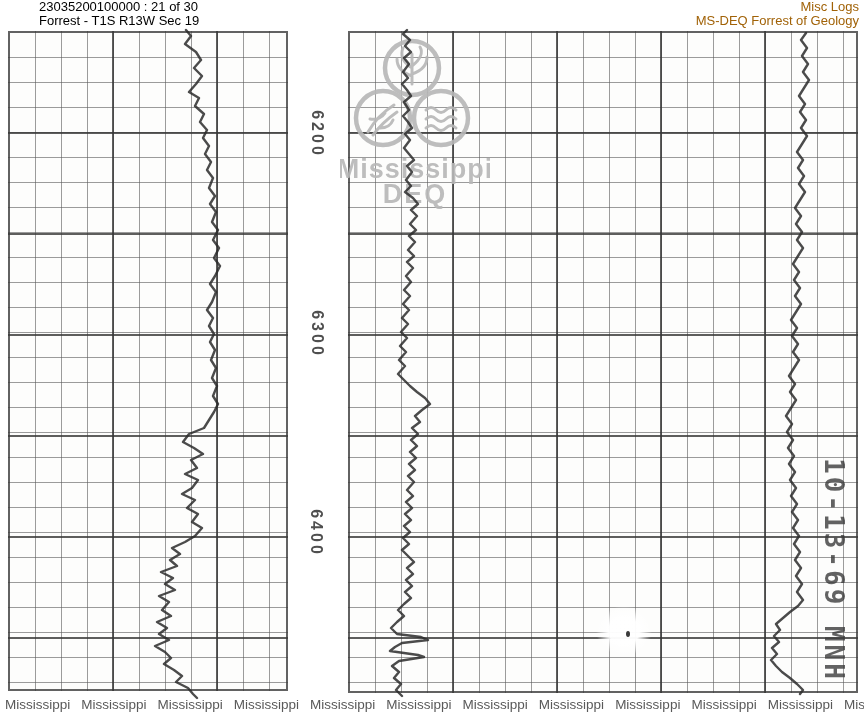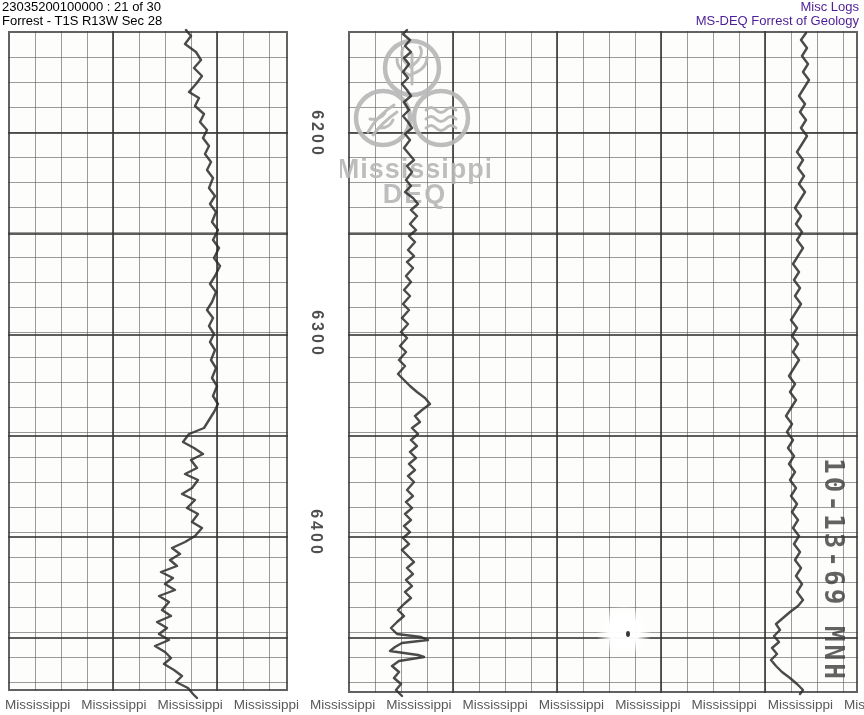--- a/index.html
+++ b/index.html
@@ -11,7 +11,7 @@
   
   .hdr-left{position:absolute;left:2px;top:0;font-size:13px;color:#000;line-height:14px;}
   .hdr-right{position:absolute;right:5px;top:0;font-size:13px;color:#4c1d95;line-height:14px;text-align:right;}
-  .hdr-left div,.hdr-right div{white-space:nowrap;}
+  .hdr-left div,.hdr-right div{white-space:nowrap;margin-left:37px;}
 
   
   .panel{

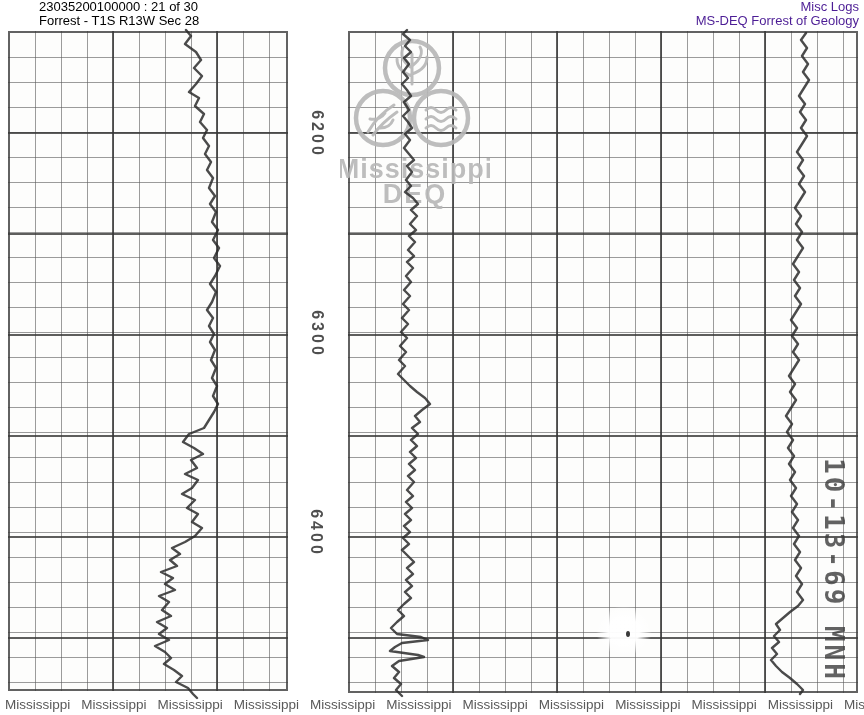--- a/index.html
+++ b/index.html
@@ -10,7 +10,7 @@
   }
   
   .hdr-left{position:absolute;left:2px;top:0;font-size:13px;color:#000;line-height:14px;}
-  .hdr-right{position:absolute;right:5px;top:0;font-size:13px;color:#4c1d95;line-height:14px;text-align:right;}
+  .hdr-right{position:absolute;right:5px;top:0;font-size:13px;color:#a16207;line-height:14px;text-align:right;}
   .hdr-left div,.hdr-right div{white-space:nowrap;margin-left:37px;}
 
   

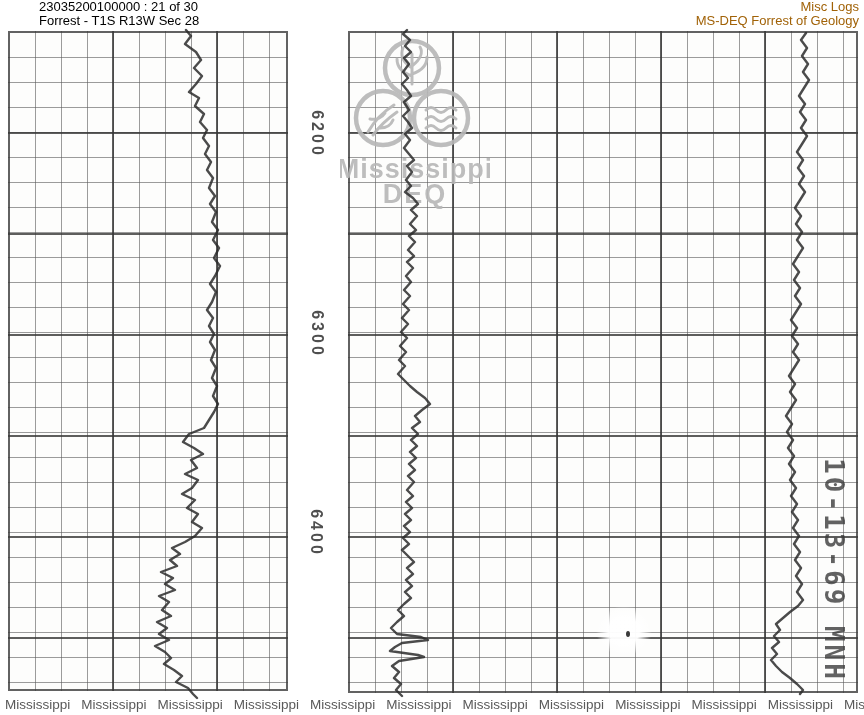--- a/index.html
+++ b/index.html
@@ -74,7 +74,7 @@
 
 <div class="hdr-left">
   <div>23035200100000 : 21 of 30</div>
-  <div>Forrest - T1S R13W Sec 28</div>
+  <div>Forrest - T1S R13W Sec 19</div>
 </div>
 <div class="hdr-right">
   <div>Misc Logs</div>

